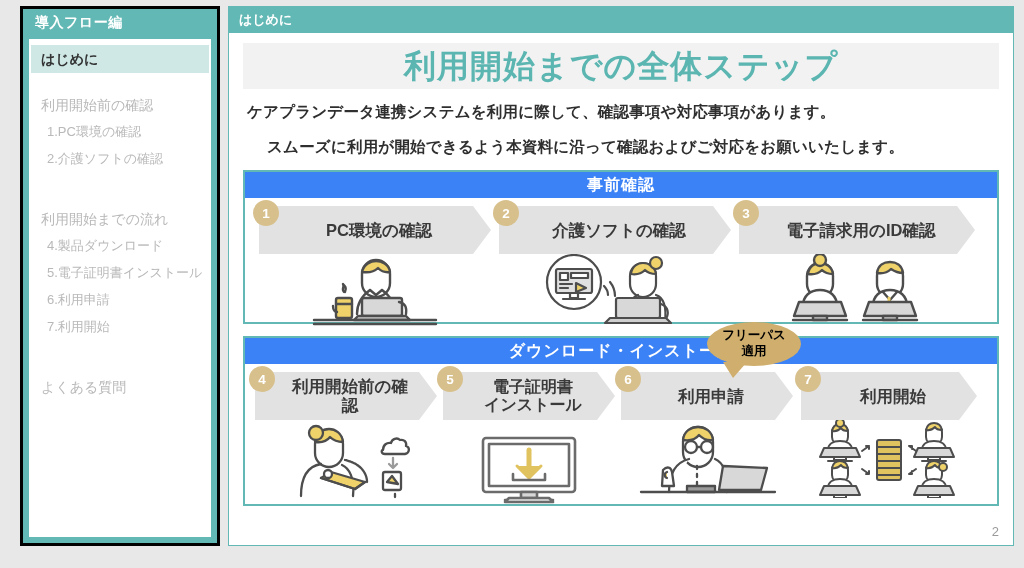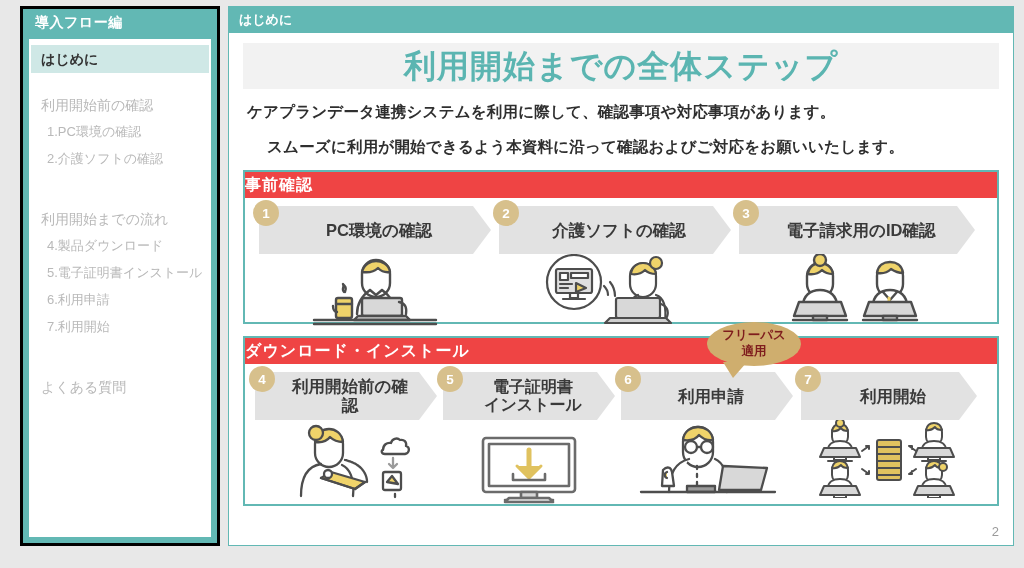--- a/index.html
+++ b/index.html
@@ -61,7 +61,7 @@
     border:2px solid #62b8b4;margin-top:12px;background:#fff;position:relative;
   }
   .section-head{
-    background:#ef4444;color:#fff;text-align:left;font-size:16px;
+    background:#3b82f6;color:#fff;text-align:center;font-size:16px;
     font-weight:bold;height:26px;line-height:26px;letter-spacing:1px;
   }
   .steps{position:relative;height:124px;}

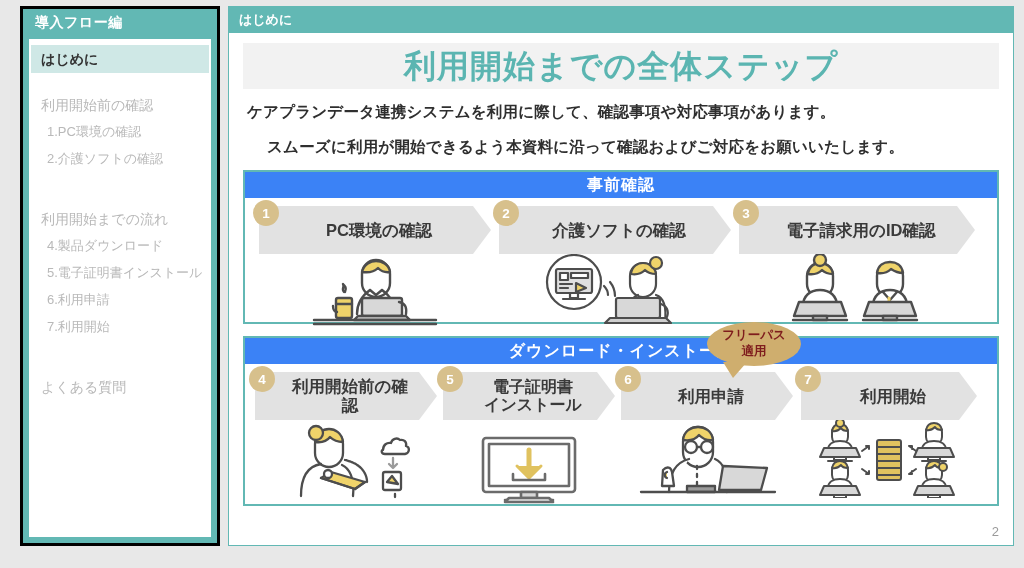--- a/index.html
+++ b/index.html
@@ -89,7 +89,7 @@
   
   .badge{
     position:absolute;z-index:6;left:462px;top:-16px;width:94px;height:44px;
-    background:#cfae6e;border-radius:50%;color:#7f1d1d;font-size:12.5px;
+    background:#cfae6e;border-radius:50%;color:#000000;font-size:12.5px;
     font-weight:bold;text-align:center;display:flex;align-items:center;
     justify-content:center;line-height:1.25;
   }

